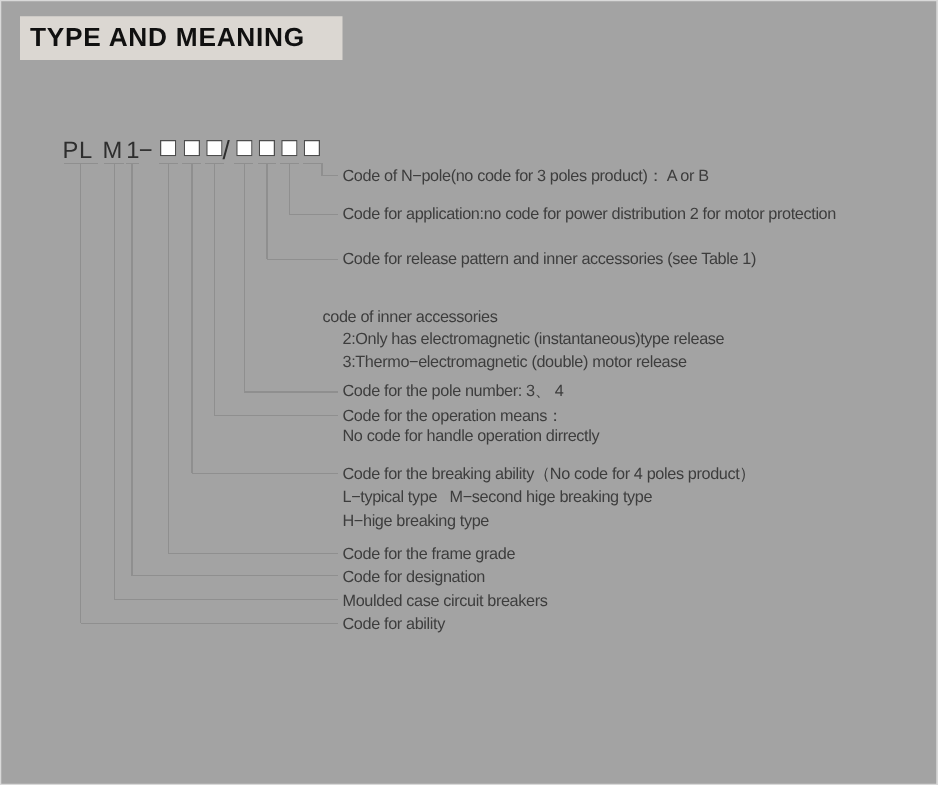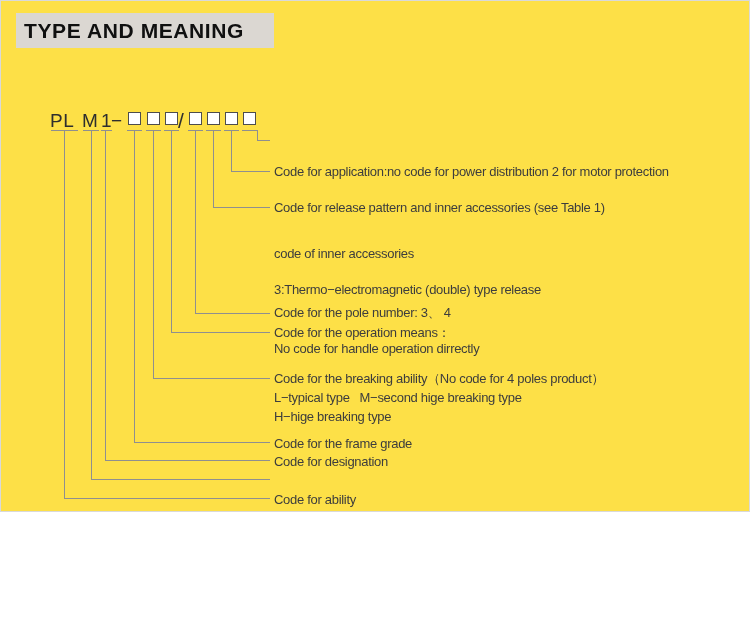--- a/index.html
+++ b/index.html
@@ -4,8 +4,8 @@
 <style>
   html,body{margin:0;padding:0;background:#fff;}
   .page{
-    position:relative;width:750px;height:512px;box-sizing:border-box;
-    background:#fde047;border:1px solid #d9d9d9;overflow:hidden;
+    position:relative;width:750px;height:628px;box-sizing:border-box;
+    background:#a3a3a3;border:1px solid #d9d9d9;overflow:hidden;
     font-family:"Liberation Sans",sans-serif;
   }
   .title-box{

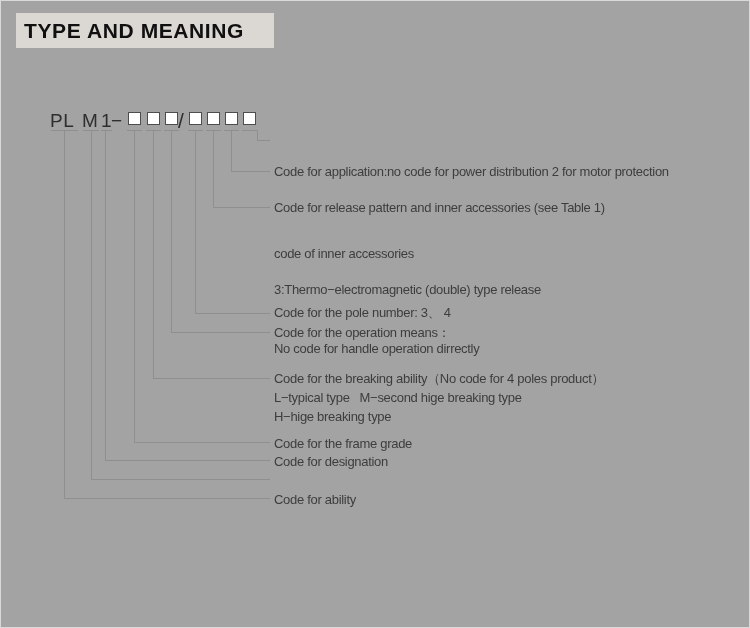--- a/index.html
+++ b/index.html
@@ -97,6 +97,7 @@
   <div class="code-box" style="left:224px"></div>
   <div class="code-box" style="left:242px"></div>
 
+  <div class="lbl" style="left:273px;top:140px">Code of N−pole(no code for 3 poles product)： A or B</div>
   <div class="lbl" style="left:273px;top:170px">Code for application:no code for power distribution 2 for motor protection</div>
   <div class="lbl" style="left:273px;top:206px">Code for release pattern and inner accessories (see Table 1)</div>
   <div class="lbl" style="left:273px;top:252px">code of inner accessories</div>

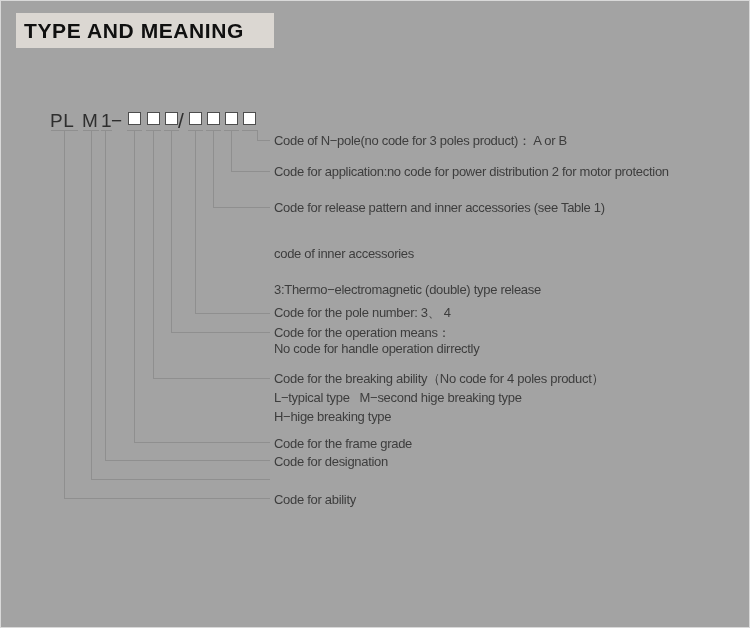--- a/index.html
+++ b/index.html
@@ -100,7 +100,7 @@
   <div class="lbl" style="left:273px;top:140px">Code of N−pole(no code for 3 poles product)： A or B</div>
   <div class="lbl" style="left:273px;top:170px">Code for application:no code for power distribution 2 for motor protection</div>
   <div class="lbl" style="left:273px;top:206px">Code for release pattern and inner accessories (see Table 1)</div>
-  <div class="lbl" style="left:273px;top:252px">code of inner accessories</div>
+  <div class="lbl" style="left:257px;top:252px">code of inner accessories</div>
   <div class="lbl" style="left:273px;top:288px">3:Thermo−electromagnetic (double) type release</div>
   <div class="lbl" style="left:273px;top:312px">Code for the pole number: 3、 4</div>
   <div class="lbl" style="left:273px;top:331.5px">Code for the operation means：</div>

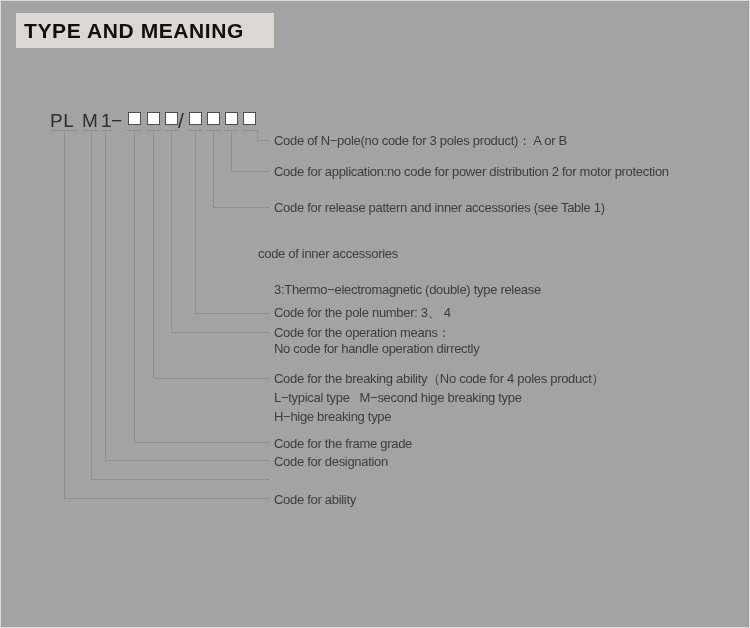--- a/index.html
+++ b/index.html
@@ -101,6 +101,7 @@
   <div class="lbl" style="left:273px;top:170px">Code for application:no code for power distribution 2 for motor protection</div>
   <div class="lbl" style="left:273px;top:206px">Code for release pattern and inner accessories (see Table 1)</div>
   <div class="lbl" style="left:257px;top:252px">code of inner accessories</div>
+  <div class="lbl" style="left:273px;top:270px">2:Only has electromagnetic (instantaneous)type release</div>
   <div class="lbl" style="left:273px;top:288px">3:Thermo−electromagnetic (double) type release</div>
   <div class="lbl" style="left:273px;top:312px">Code for the pole number: 3、 4</div>
   <div class="lbl" style="left:273px;top:331.5px">Code for the operation means：</div>

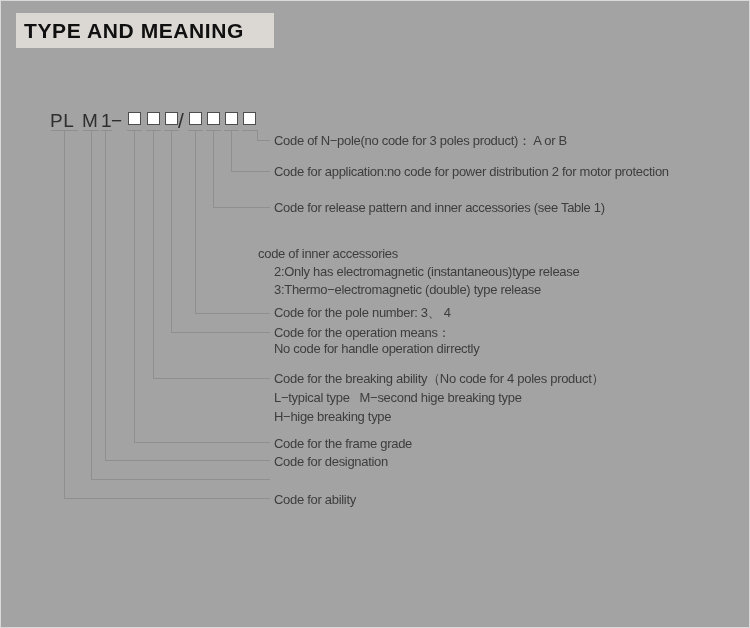--- a/index.html
+++ b/index.html
@@ -102,7 +102,7 @@
   <div class="lbl" style="left:273px;top:206px">Code for release pattern and inner accessories (see Table 1)</div>
   <div class="lbl" style="left:257px;top:252px">code of inner accessories</div>
   <div class="lbl" style="left:273px;top:270px">2:Only has electromagnetic (instantaneous)type release</div>
-  <div class="lbl" style="left:273px;top:288px">3:Thermo−electromagnetic (double) type release</div>
+  <div class="lbl" style="left:273px;top:288px">3:Thermo−electromagnetic (double) motor release</div>
   <div class="lbl" style="left:273px;top:312px">Code for the pole number: 3、 4</div>
   <div class="lbl" style="left:273px;top:331.5px">Code for the operation means：</div>
   <div class="lbl" style="left:273px;top:347px">No code for handle operation dirrectly</div>

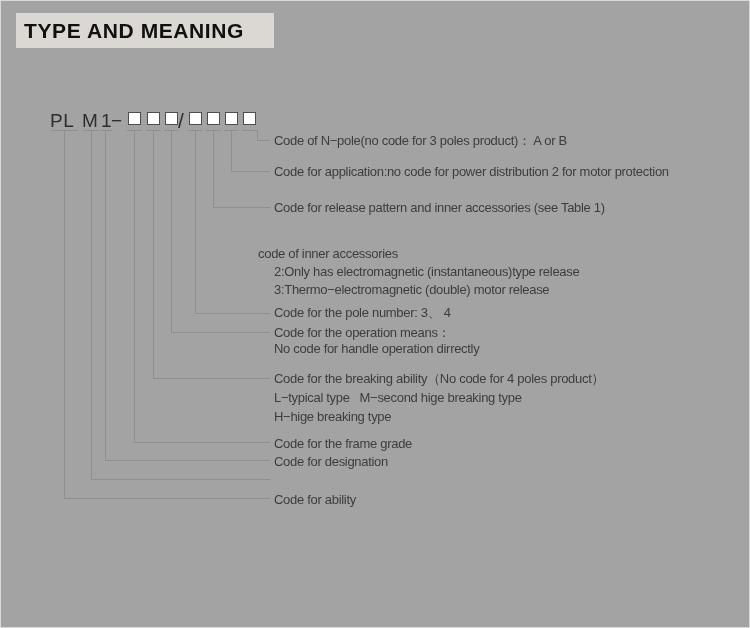--- a/index.html
+++ b/index.html
@@ -111,6 +111,7 @@
   <div class="lbl" style="left:273px;top:415px">H−hige breaking type</div>
   <div class="lbl" style="left:273px;top:441.5px">Code for the frame grade</div>
   <div class="lbl" style="left:273px;top:459.5px">Code for designation</div>
+  <div class="lbl" style="left:273px;top:478.5px">Moulded case circuit breakers</div>
   <div class="lbl" style="left:273px;top:497.5px">Code for ability</div>
 
 </div>

